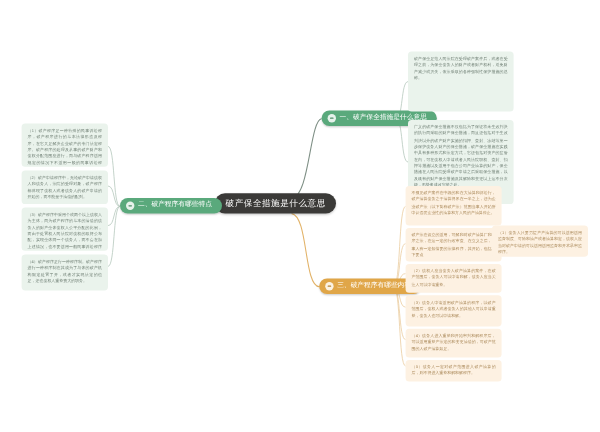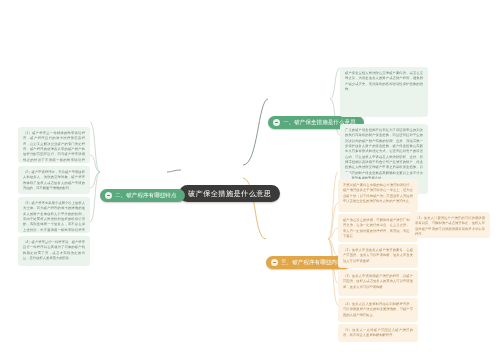--- a/index.html
+++ b/index.html
@@ -13,7 +13,7 @@
   #canvas{position:absolute;inset:0;width:500px;height:360px;}
   svg.links{position:absolute;left:0;top:0;width:500px;height:360px;pointer-events:none;}
 
-  .node{position:absolute;box-sizing:border-box;margin-top:24px;}
+  .node{position:absolute;box-sizing:border-box;}
 
   
   .root{

